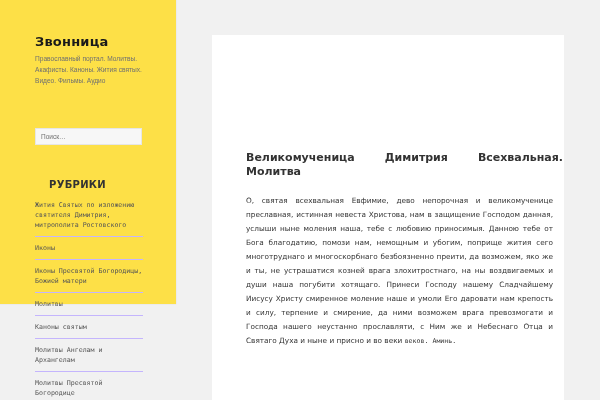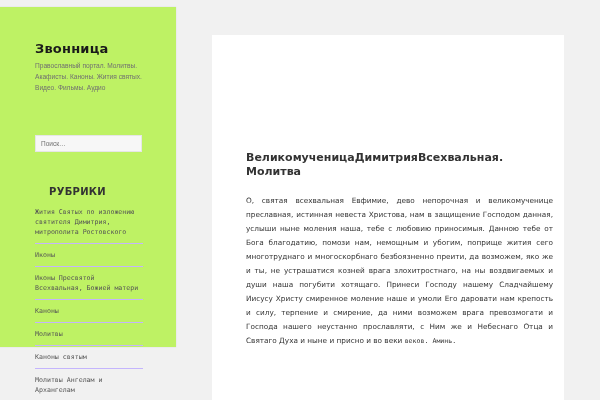--- a/index.html
+++ b/index.html
@@ -14,10 +14,9 @@
     
     .sidebar {
       position: absolute; left: 0; top: 0;
-      width: 176px; height: 340px;
-      background: #bef264;
+      width: 176px; height: 304px;
+      background: #fde047;
       box-shadow: 0 0 1px rgba(0,0,0,0.15);
-      margin-top: 7px;
     }
     .site-title {
       position: absolute; left: 35px; top: 34px;

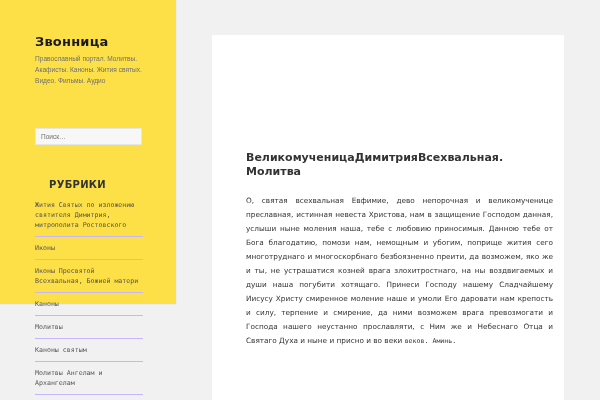--- a/index.html
+++ b/index.html
@@ -74,7 +74,7 @@
       text-align: justify; text-align-last: left;
     }
     .subtitle .first-line {
-      display: flex; white-space: nowrap;
+      display: flex; justify-content: space-between; white-space: nowrap;
     }
     .body-text {
       position: absolute; left: 246px; top: 194px; width: 307px;

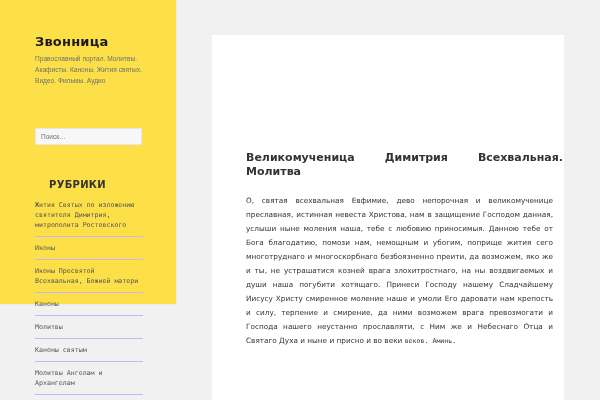--- a/index.html
+++ b/index.html
@@ -102,7 +102,7 @@
     <ul class="cat-list">
       <li class="cat-item">Жития Святых по изложению святителя Димитрия, митрополита Ростовского</li>
       <li class="cat-item">Иконы</li>
-      <li class="cat-item">Иконы Пресвятой Всехвальная, Божией матери</li>
+      <li class="cat-item">Иконы Пресвятой Богородицы, Божией матери</li>
       <li class="cat-item">Каноны</li>
       <li class="cat-item">Молитвы</li>
       <li class="cat-item">Каноны святым</li>

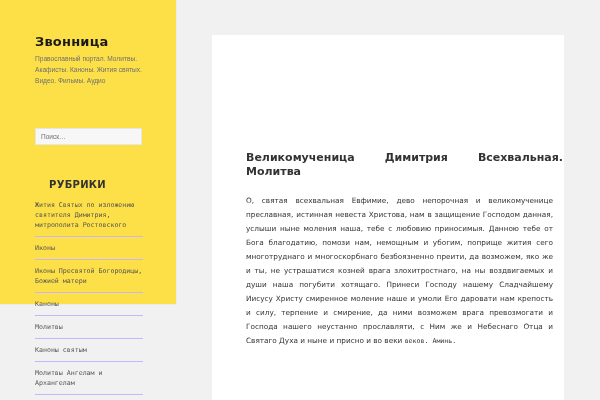--- a/index.html
+++ b/index.html
@@ -103,7 +103,6 @@
       <li class="cat-item">Жития Святых по изложению святителя Димитрия, митрополита Ростовского</li>
       <li class="cat-item">Иконы</li>
       <li class="cat-item">Иконы Пресвятой Богородицы, Божией матери</li>
-      <li class="cat-item">Каноны</li>
       <li class="cat-item">Молитвы</li>
       <li class="cat-item">Каноны святым</li>
       <li class="cat-item">Молитвы Ангелам и Архангелам</li>

